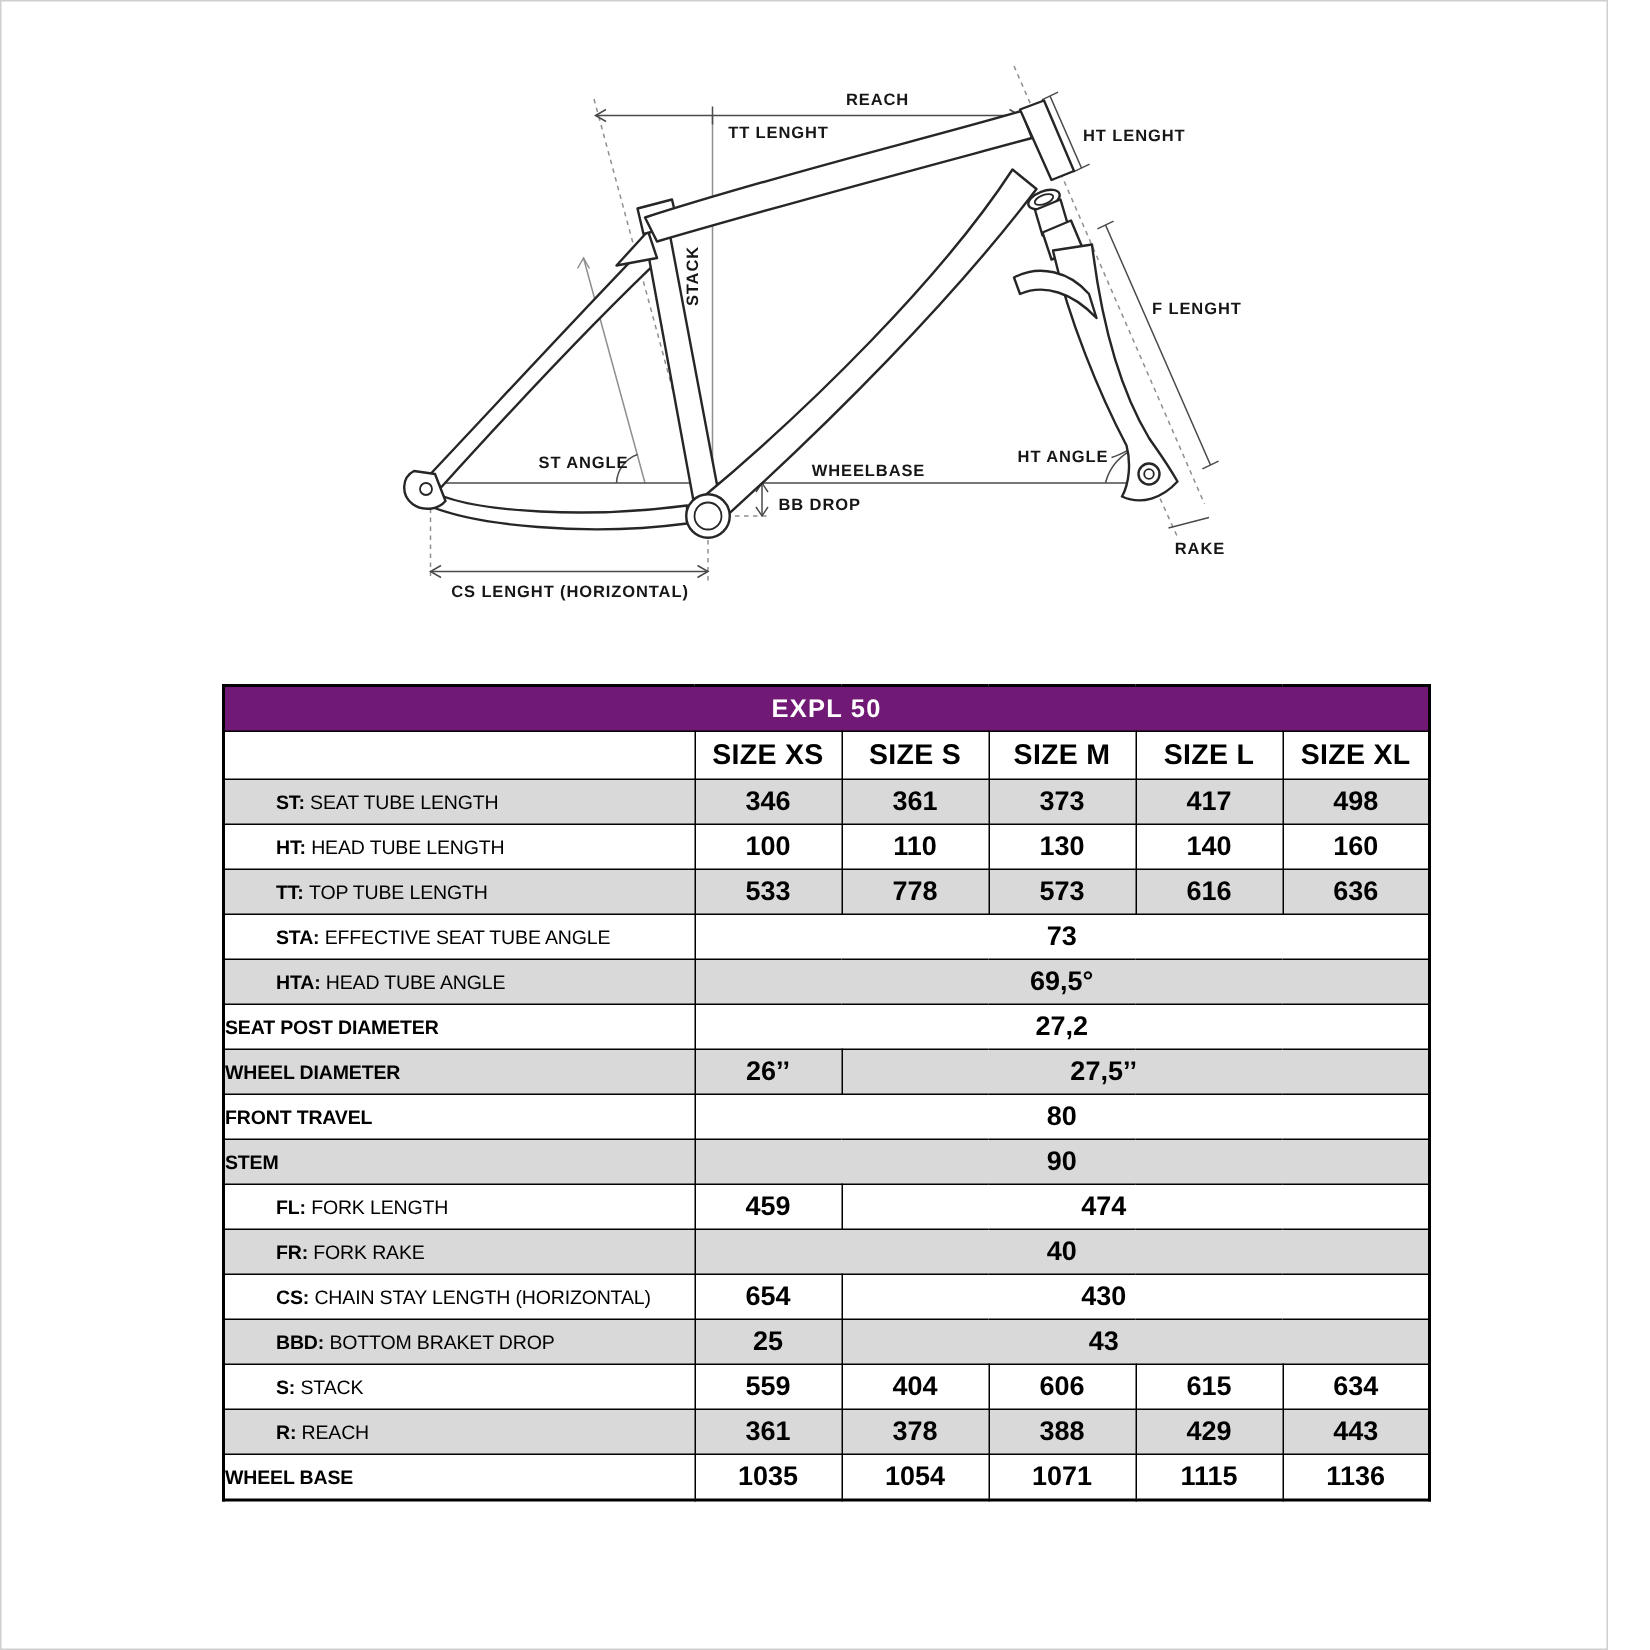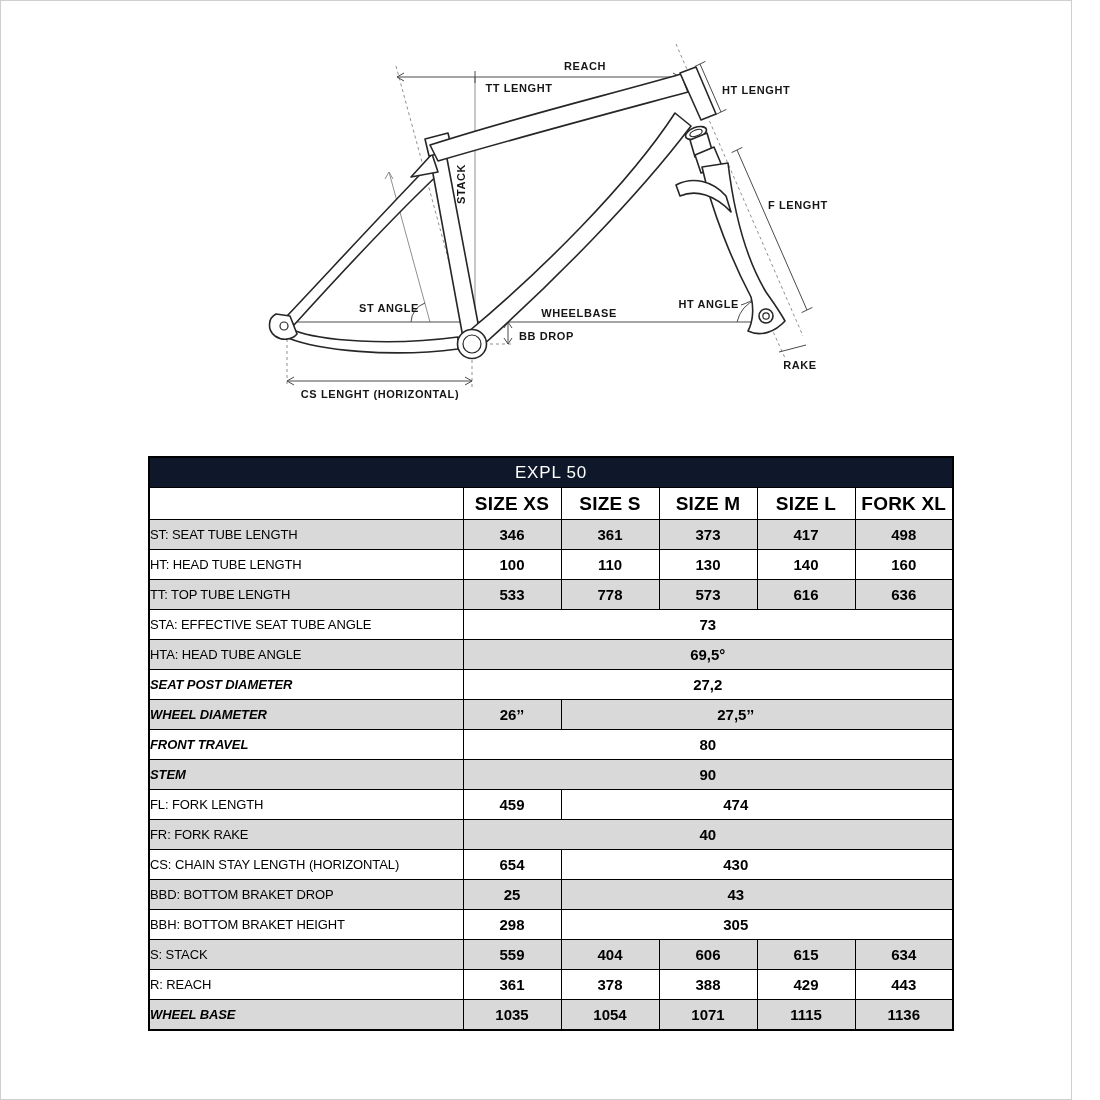--- a/index.html
+++ b/index.html
@@ -24,8 +24,8 @@
   }
   table.spec th,table.spec td{border:1px solid #000;padding:0;}
   th.title{
-    background:#0f172a;color:#fff;height:29px;font-size:17px;
-    letter-spacing:.8px;text-align:center;font-weight:normal;
+    background:#701a75;color:#fff;height:29px;font-size:17px;
+    letter-spacing:.8px;text-align:center;font-weight:bold;
   }
   tr.size-row th{height:31px;font-size:19px;font-weight:bold;text-align:center;background:#fff;letter-spacing:.2px;}
   tbody td{height:29px;font-size:13px;}

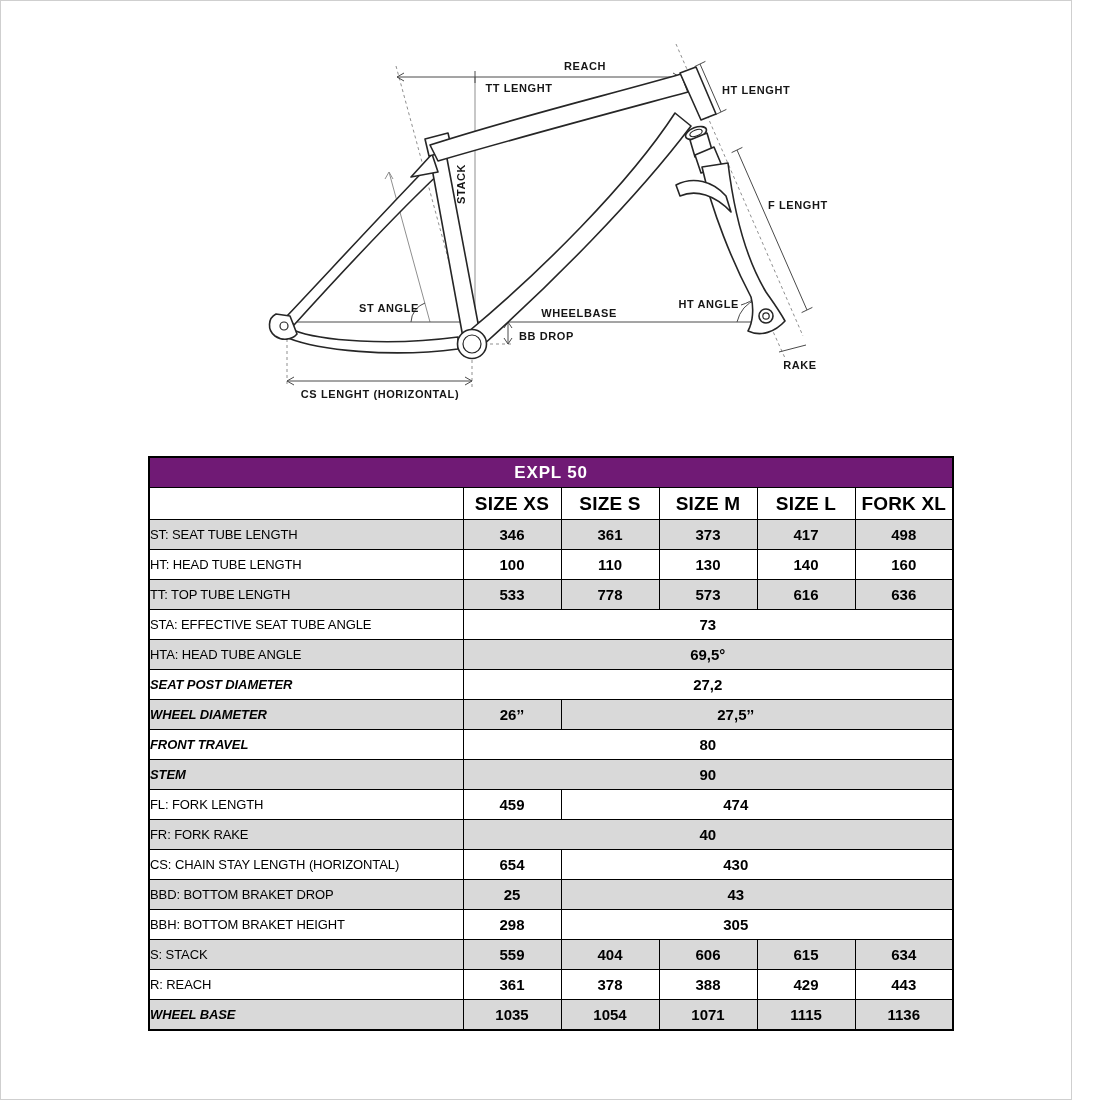--- a/index.html
+++ b/index.html
@@ -138,7 +138,7 @@
         <th>SIZE S</th>
         <th>SIZE M</th>
         <th>SIZE L</th>
-        <th>FORK XL</th>
+        <th>SIZE XL</th>
       </tr>
     </thead>
     <tbody>

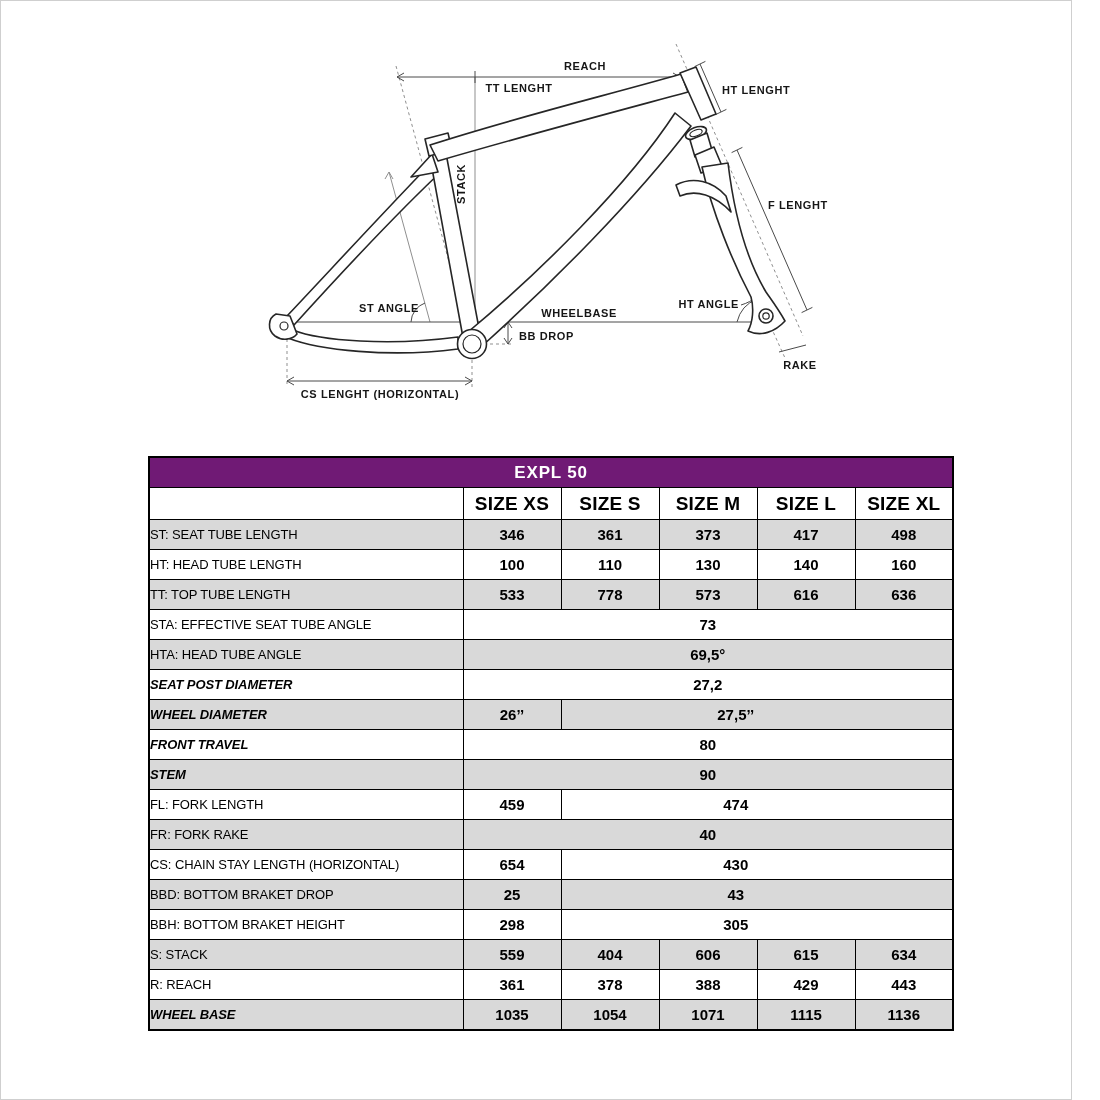--- a/index.html
+++ b/index.html
@@ -32,7 +32,7 @@
   tbody tr:nth-child(odd) td{background:#d9d9d9;}
   tbody tr:nth-child(even) td{background:#ffffff;}
   td.lbl{text-align:left;padding-left:7px;letter-spacing:-0.1px;white-space:nowrap;}
-  td.lbl b{font-weight:normal;}
+  td.lbl b{font-weight:bold;padding-left:34px;}
   td.lbl span{font-weight:normal;}
   td.lbl.allbold span{font-weight:bold;font-style:italic;}
   td.val{text-align:center;font-weight:bold;font-size:15px;}

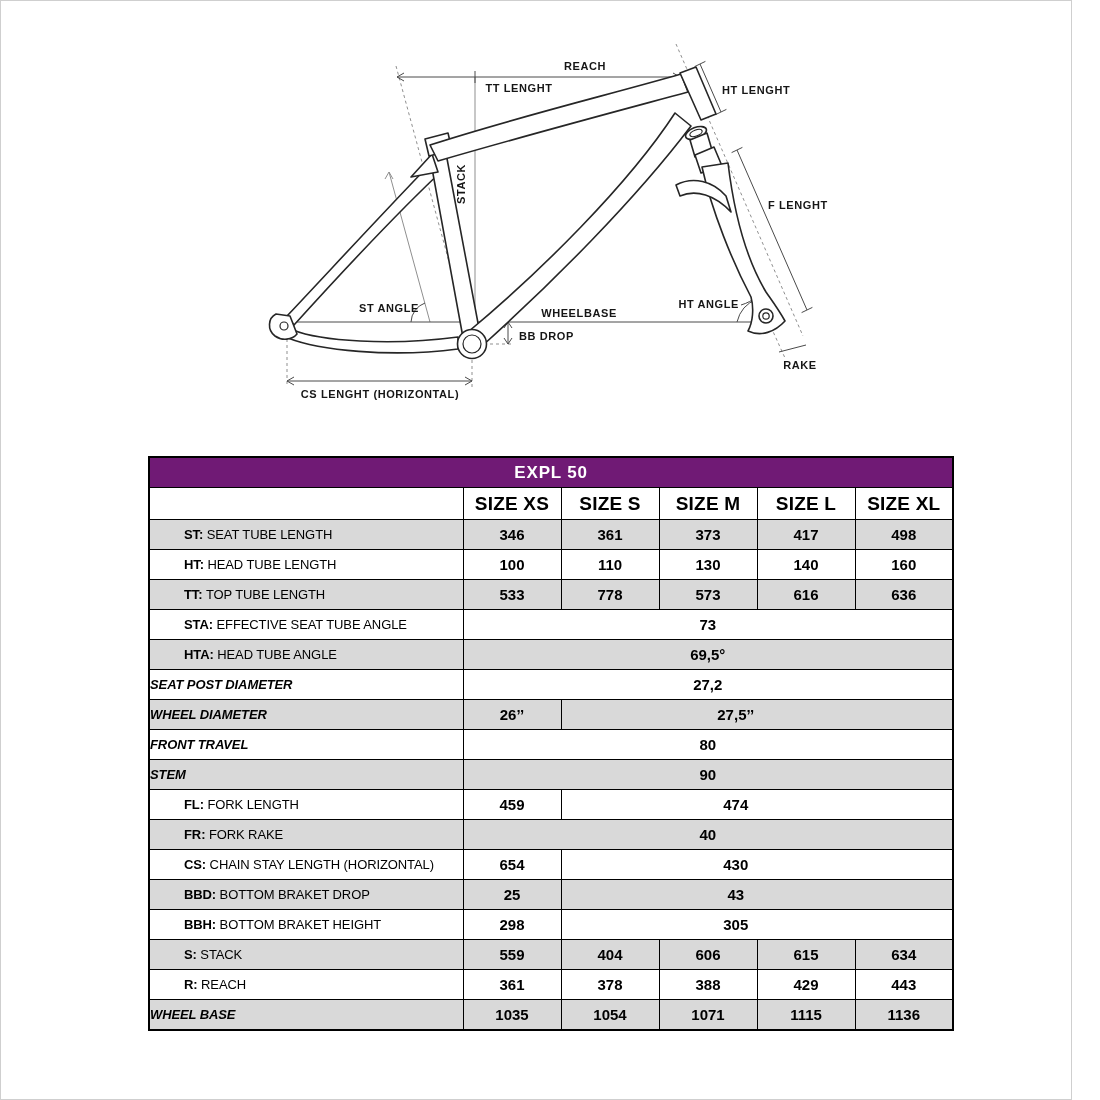--- a/index.html
+++ b/index.html
@@ -35,7 +35,7 @@
   td.lbl b{font-weight:bold;padding-left:34px;}
   td.lbl span{font-weight:normal;}
   td.lbl.allbold span{font-weight:bold;font-style:italic;}
-  td.val{text-align:center;font-weight:bold;font-size:15px;}
+  td.val{text-align:center;font-weight:bold;font-size:18px;}
   td.val.span4{padding-right:42px;}
 </style>
 </head>

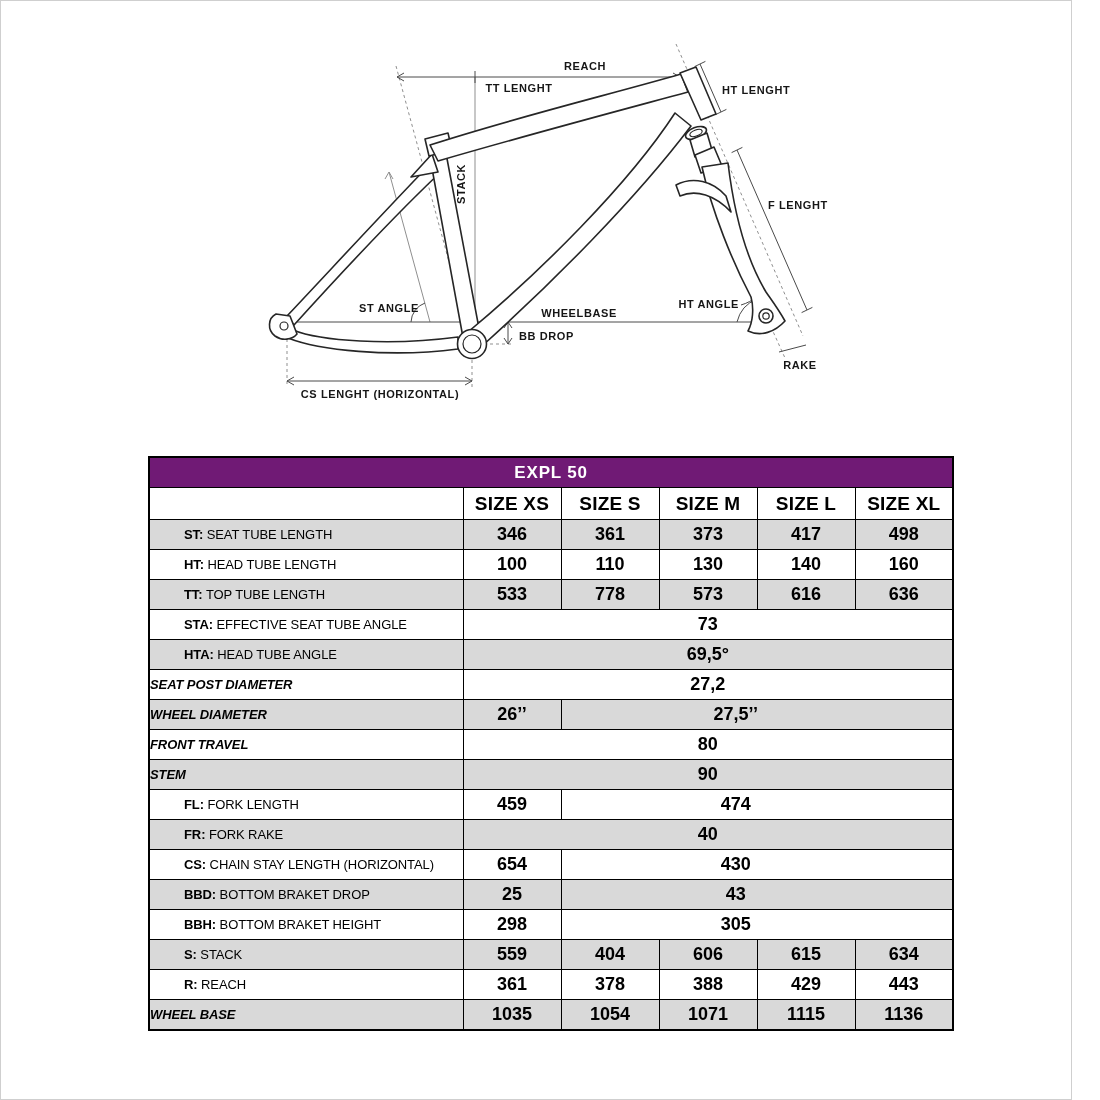--- a/index.html
+++ b/index.html
@@ -34,7 +34,7 @@
   td.lbl{text-align:left;padding-left:7px;letter-spacing:-0.1px;white-space:nowrap;}
   td.lbl b{font-weight:bold;padding-left:34px;}
   td.lbl span{font-weight:normal;}
-  td.lbl.allbold span{font-weight:bold;font-style:italic;}
+  td.lbl.allbold span{font-weight:bold;}
   td.val{text-align:center;font-weight:bold;font-size:18px;}
   td.val.span4{padding-right:42px;}
 </style>

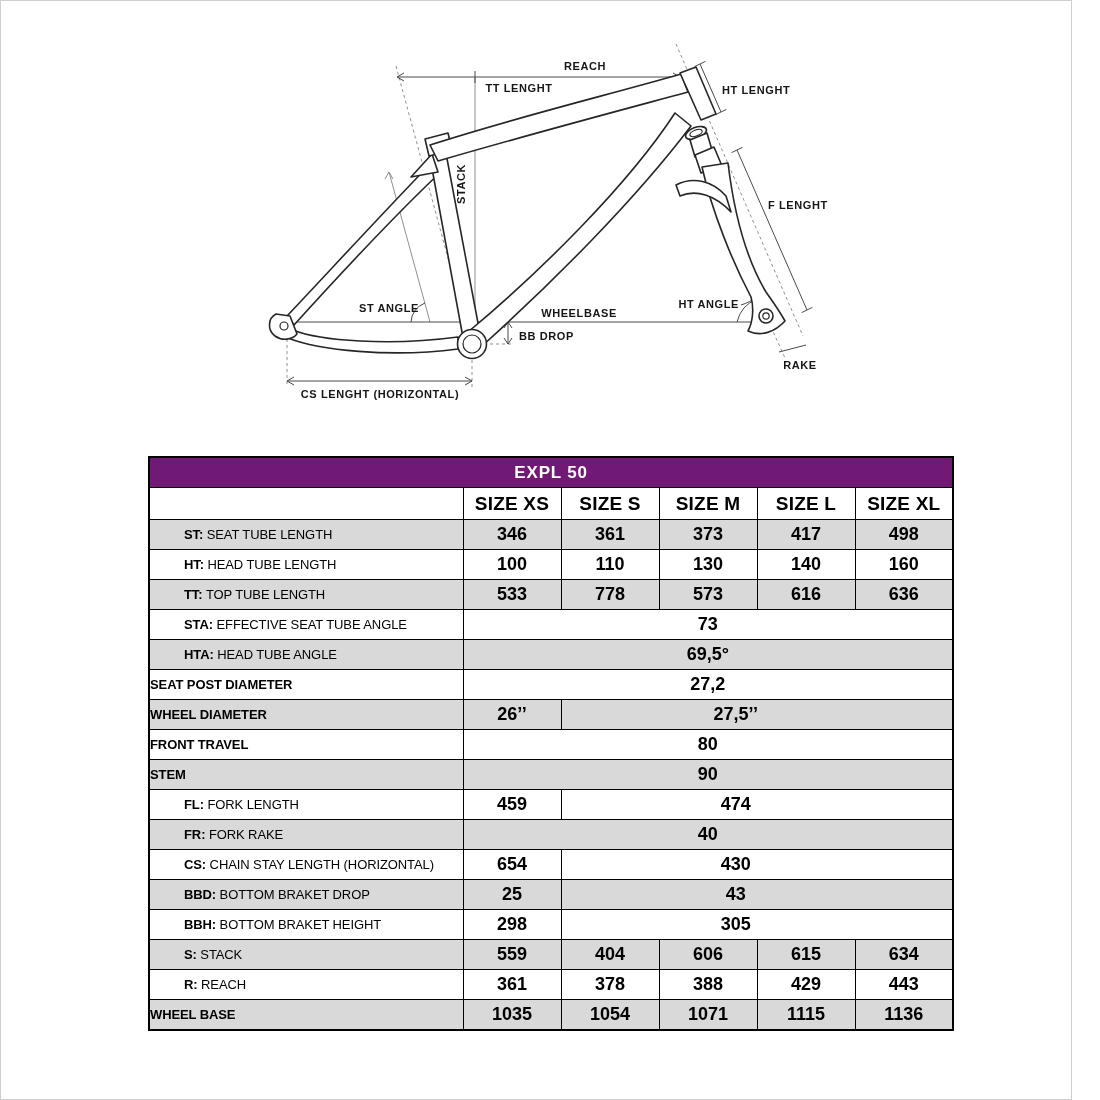--- a/index.html
+++ b/index.html
@@ -211,11 +211,6 @@
           <td class="val span4" colspan="4">43</td>
         </tr>
         <tr>
-          <td class="lbl"><b>BBH: </b><span>BOTTOM BRAKET HEIGHT</span></td>
-          <td class="val">298</td>
-          <td class="val span4" colspan="4">305</td>
-        </tr>
-        <tr>
           <td class="lbl"><b>S: </b><span>STACK</span></td>
           <td class="val">559</td>
           <td class="val">404</td>

